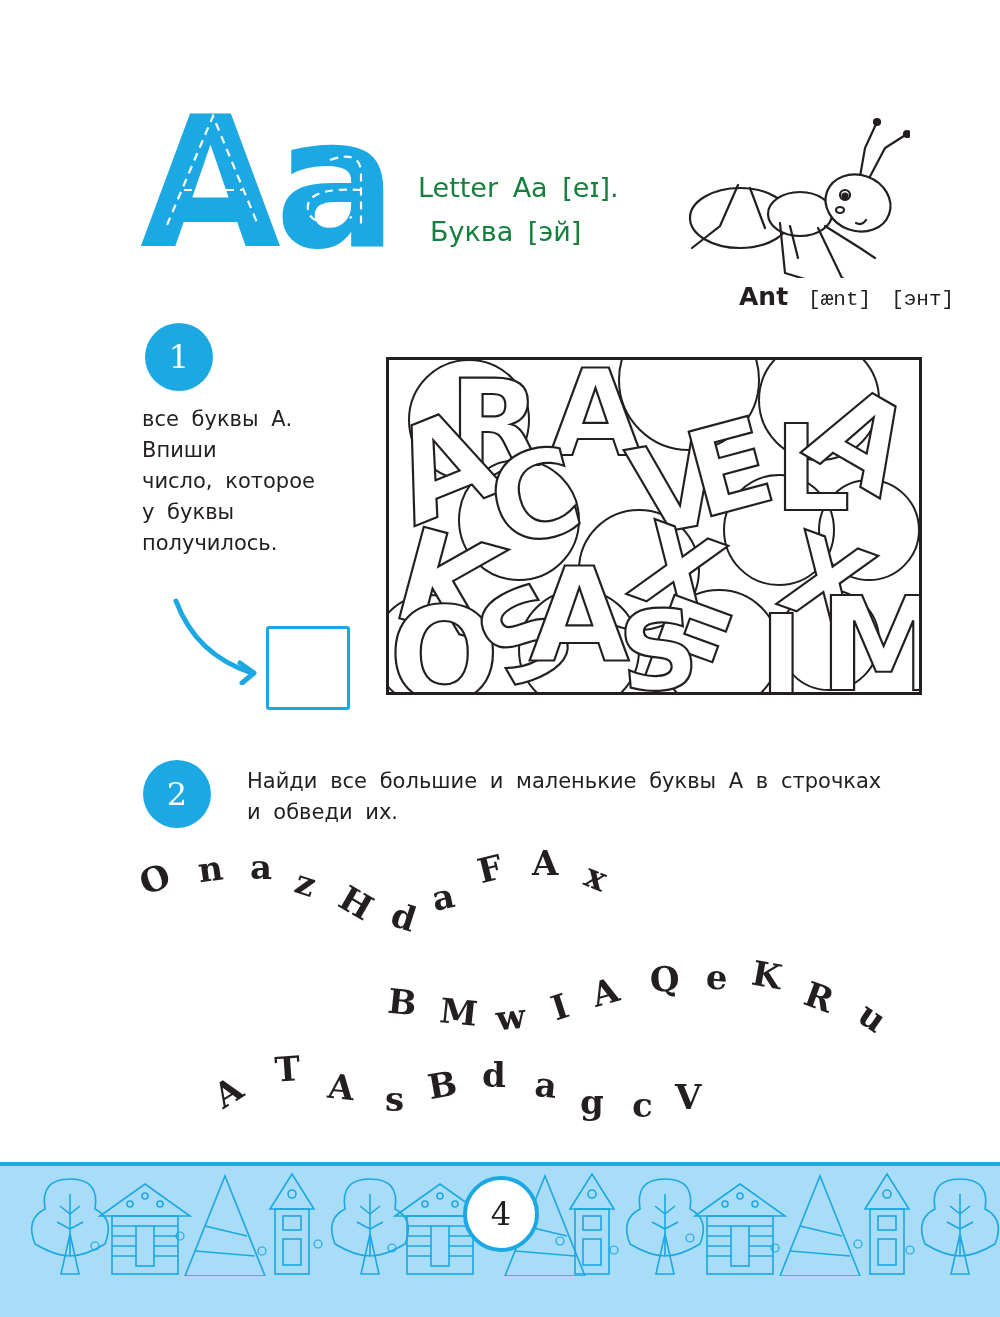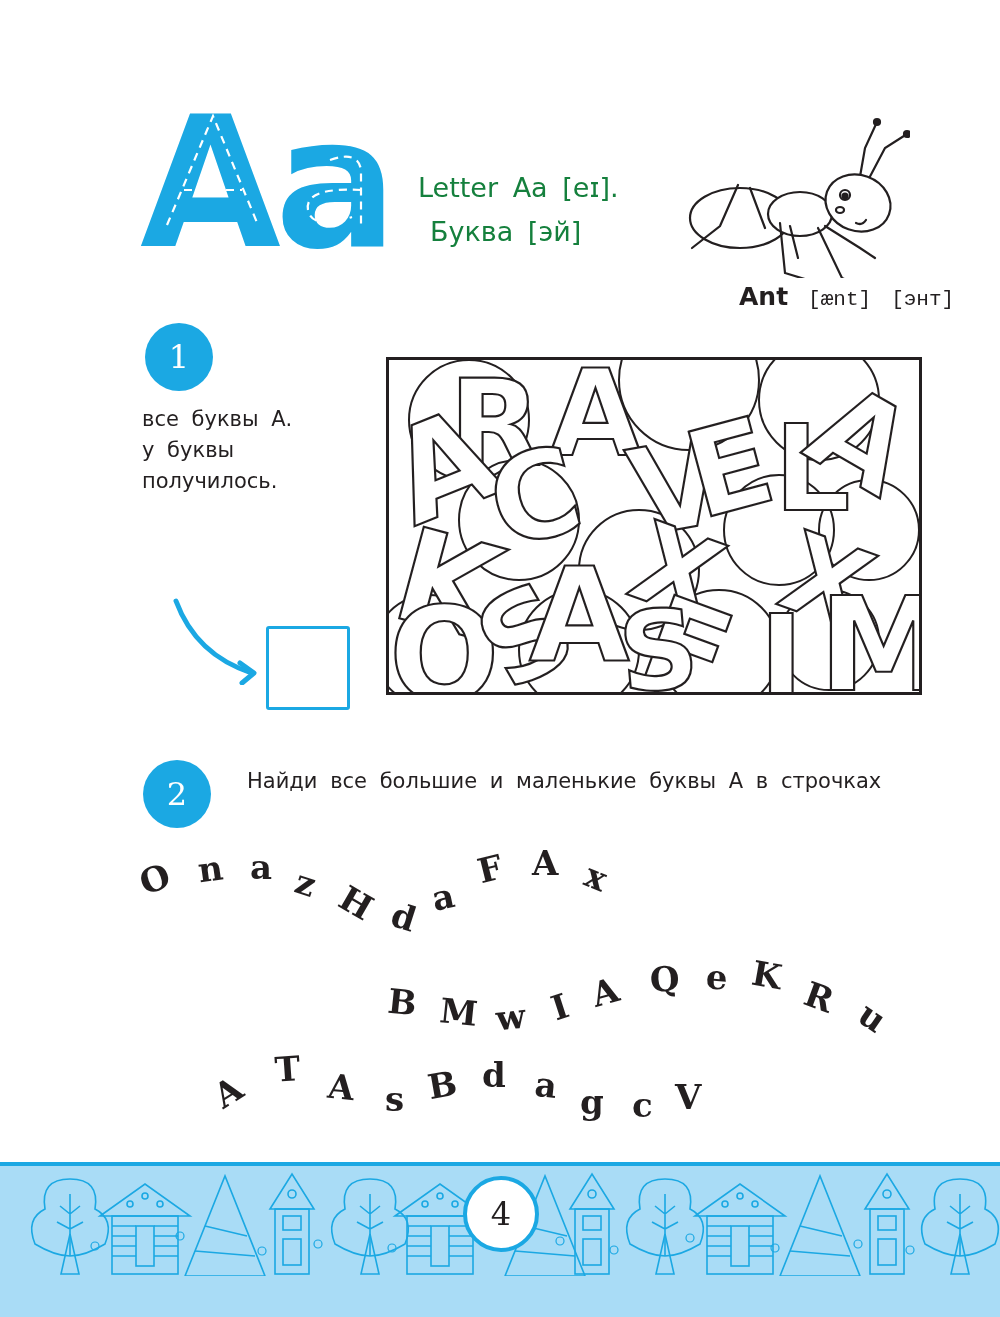--- a/index.html
+++ b/index.html
@@ -86,6 +86,7 @@
 </div>
 <div class="abs task-text" style="left:142px;top:404px;width:240px">
   <div>все  буквы  А.</div>
+  <div>Впиши</div>
   <div>у  буквы  получилось.</div>
 </div>
 <svg class="abs" style="left:170px;top:595px" width="100" height="90">

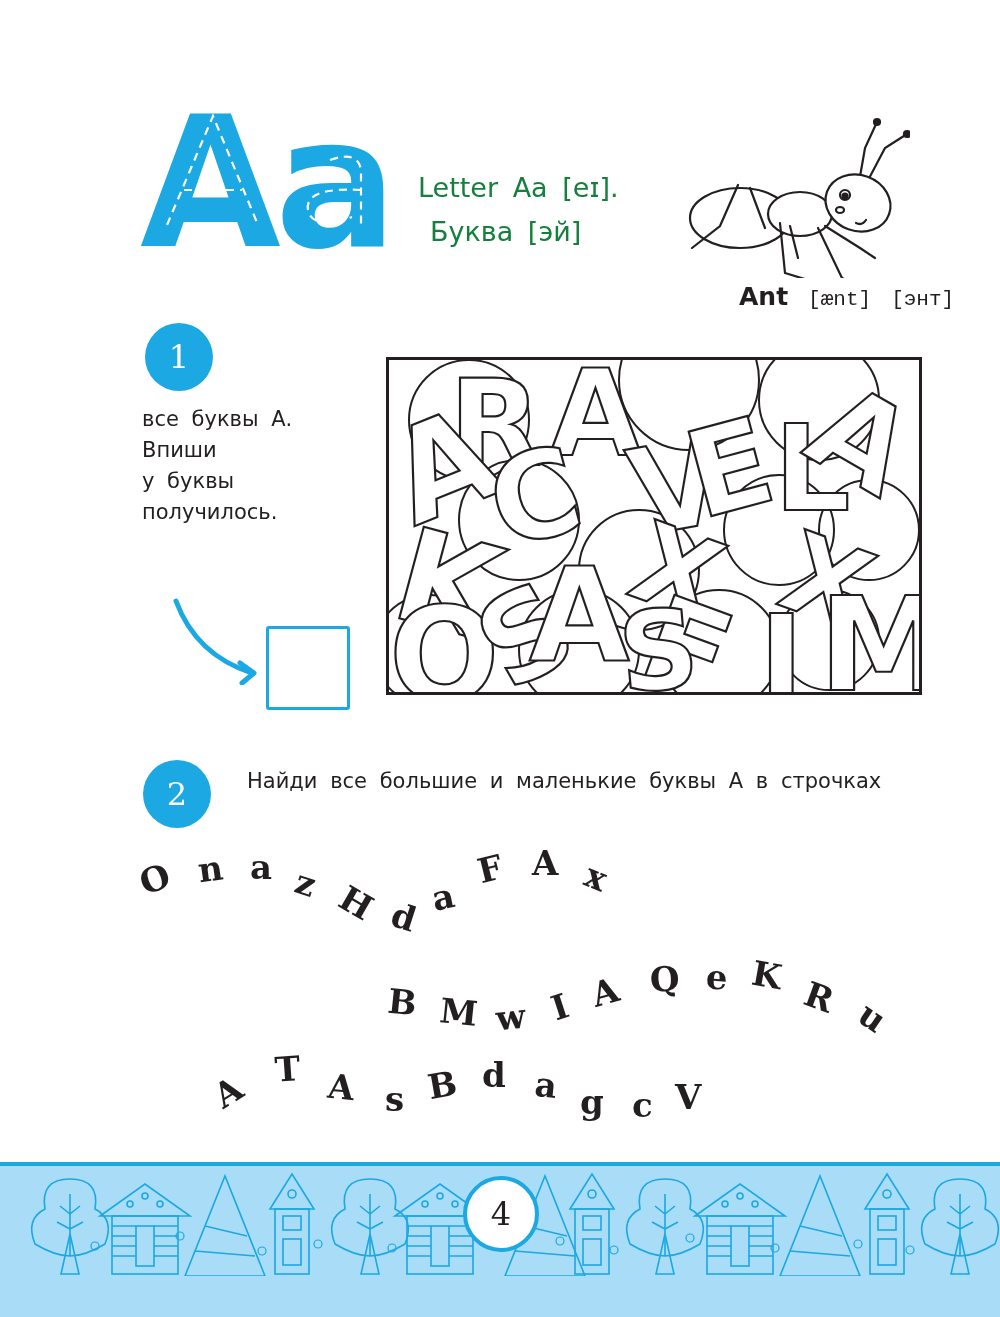--- a/index.html
+++ b/index.html
@@ -87,6 +87,7 @@
 <div class="abs task-text" style="left:142px;top:404px;width:240px">
   <div>все  буквы  А.</div>
   <div>Впиши</div>
+  <div>число,  которое</div>
   <div>у  буквы  получилось.</div>
 </div>
 <svg class="abs" style="left:170px;top:595px" width="100" height="90">

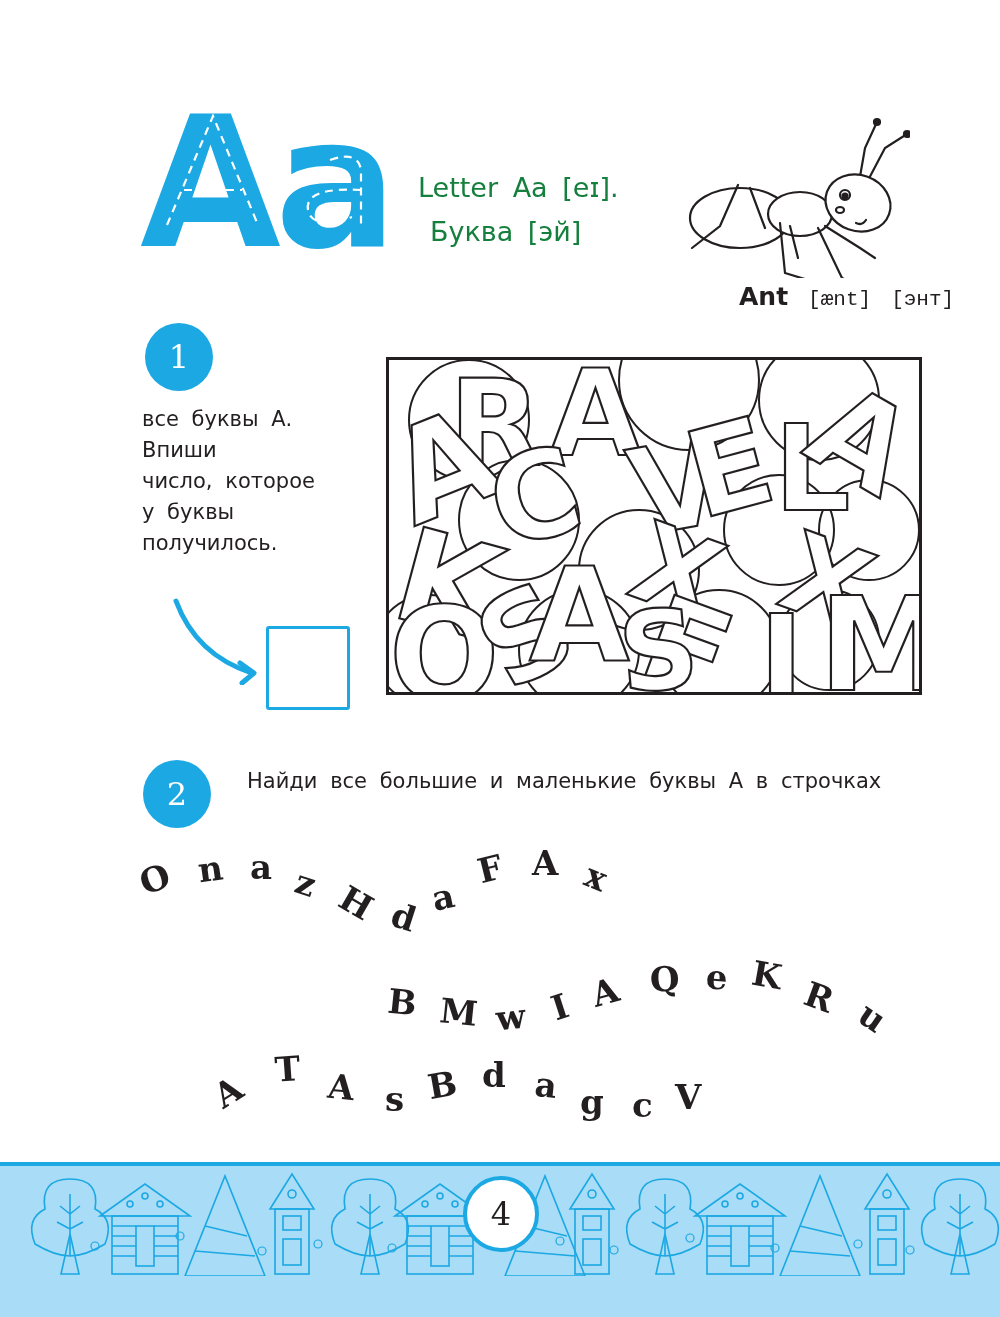--- a/index.html
+++ b/index.html
@@ -139,6 +139,7 @@
 </div>
 <div class="abs task-text" style="left:247px;top:766px;width:680px">
   <div>Найди  все  большие  и  маленькие  буквы  А  в  строчках</div>
+  <div>и  обведи  их.</div>
 </div>
 
 <div id="rows">

